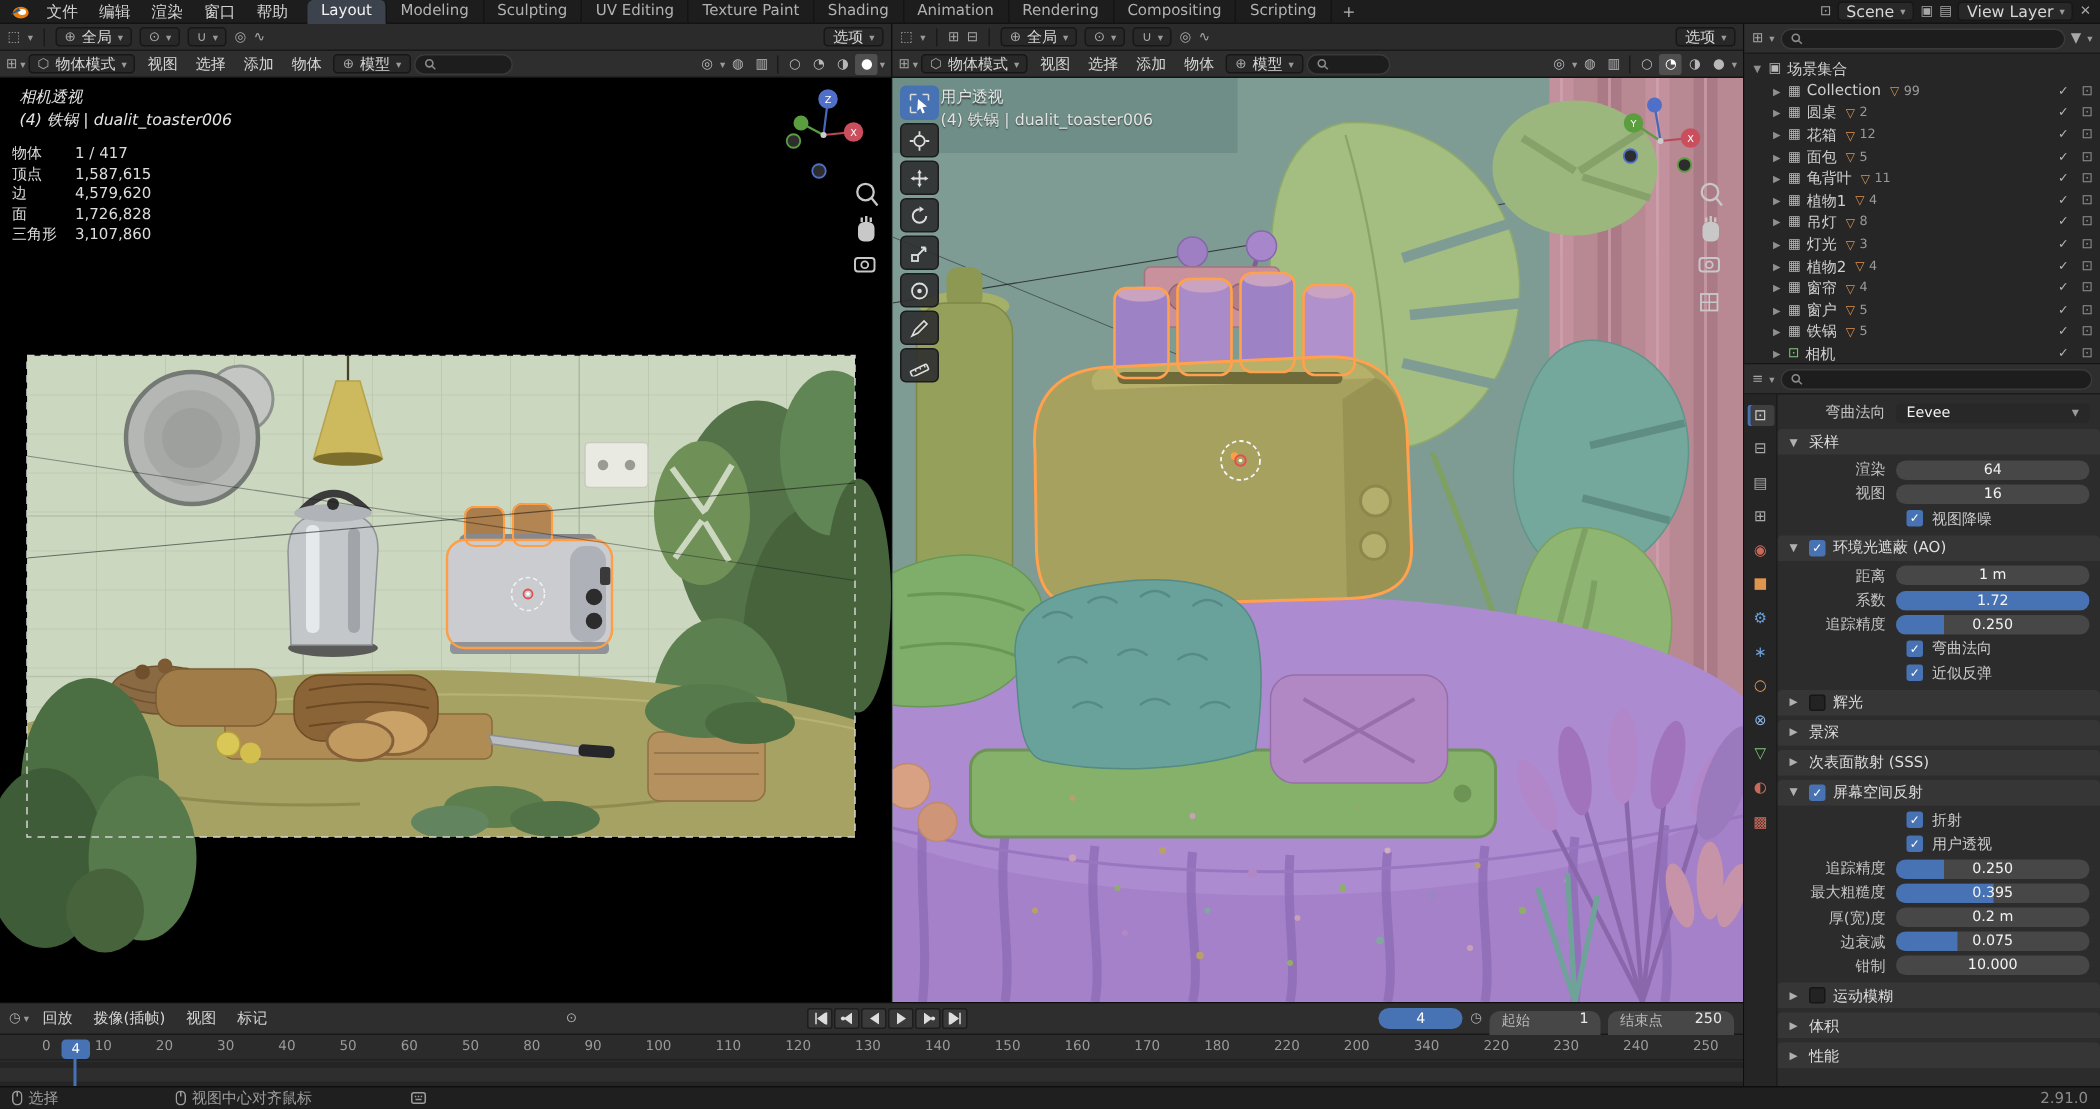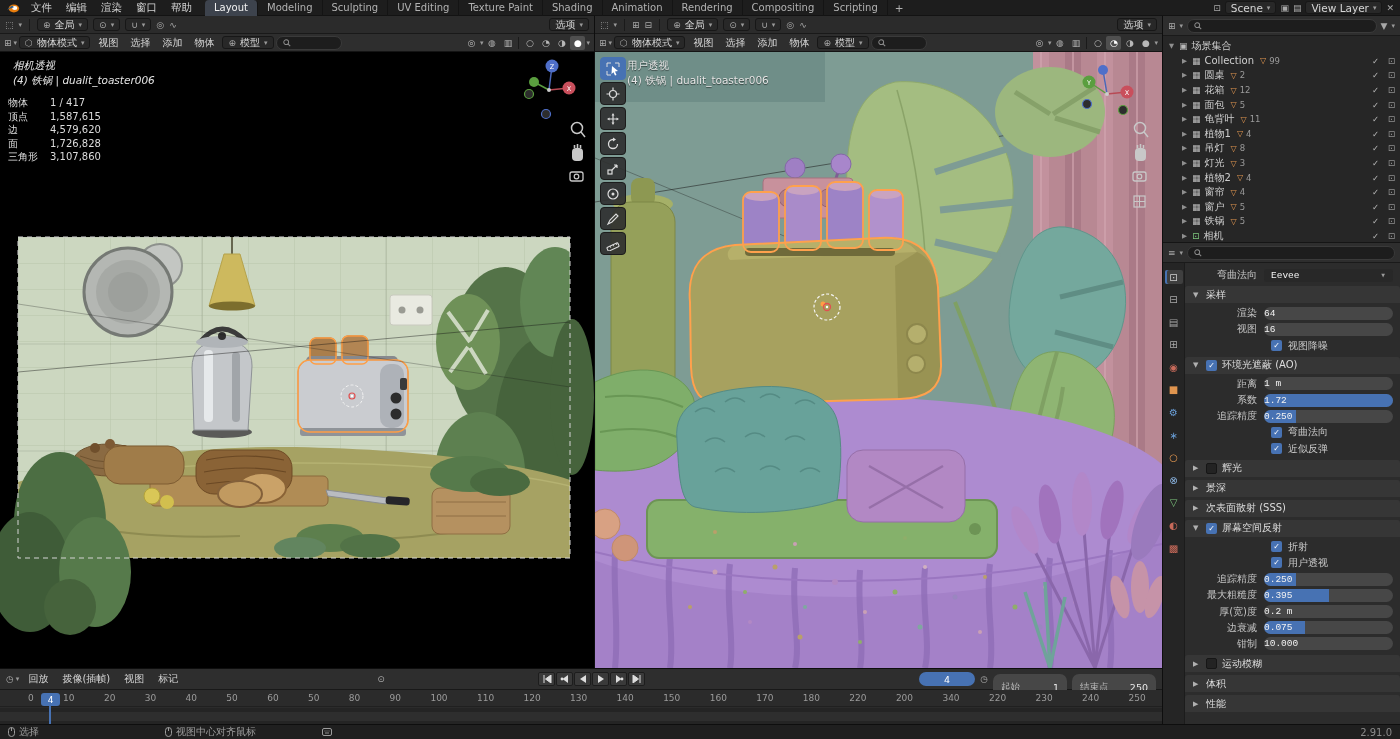--- a/index.html
+++ b/index.html
@@ -74,7 +74,7 @@
   .plabel{width:76px;text-align:right;padding-right:7px;color:#c3c3c3;white-space:nowrap;}
   .pfield{flex:1;height:13px;background:#474747;border-radius:7px;position:relative;display:flex;align-items:center;color:#f2f2f2;overflow:hidden;}
   .pfield .fill{position:absolute;left:0;top:0;bottom:0;background:#4772b3;}
-  .pfield span{position:relative;z-index:1;font-size:9.5px;font-family:Liberation Mono, monospace;}
+  .pfield span{position:relative;z-index:1;font-size:9.5px;}
   .pfield.dd2{background:#282828;justify-content:flex-start;padding:0 7px;border-radius:3px;}
   .pfield.dd2 .caret{margin-left:auto;}
   .phdrrow{display:flex;align-items:center;gap:5px;height:17px;background:#363636;margin:3px -7px 2px -3px;padding:0 8px;color:#dedede;border-radius:3px 3px 0 0;}

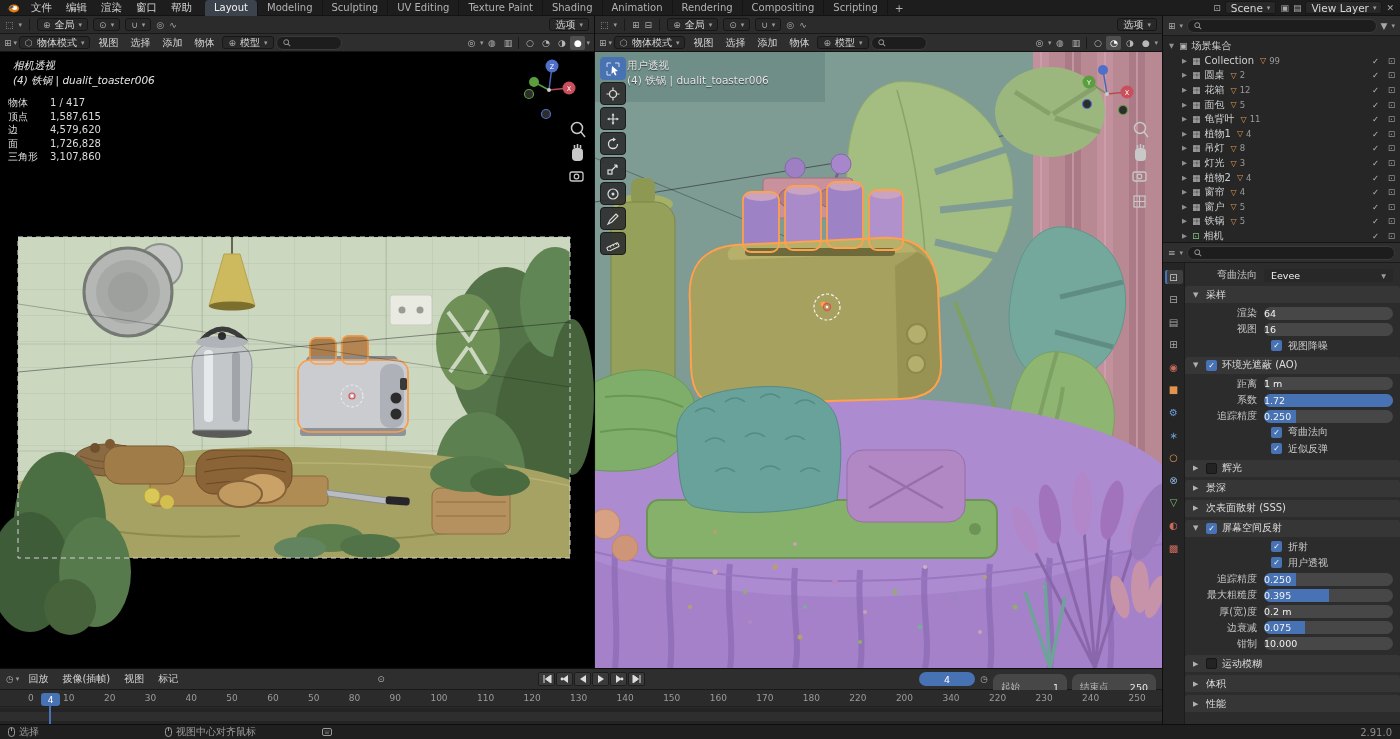--- a/index.html
+++ b/index.html
@@ -72,7 +72,7 @@
   .pcontent{position:absolute;left:22px;top:20px;right:0;bottom:0;padding:4px 7px 0 3px;font-size:10px;overflow:hidden;}
   .prow{display:flex;align-items:center;height:16.2px;}
   .plabel{width:76px;text-align:right;padding-right:7px;color:#c3c3c3;white-space:nowrap;}
-  .pfield{flex:1;height:13px;background:#474747;border-radius:7px;position:relative;display:flex;align-items:center;color:#f2f2f2;overflow:hidden;}
+  .pfield{flex:1;height:13px;background:#474747;border-radius:7px;position:relative;display:flex;align-items:center;justify-content:center;color:#f2f2f2;overflow:hidden;}
   .pfield .fill{position:absolute;left:0;top:0;bottom:0;background:#4772b3;}
   .pfield span{position:relative;z-index:1;font-size:9.5px;}
   .pfield.dd2{background:#282828;justify-content:flex-start;padding:0 7px;border-radius:3px;}

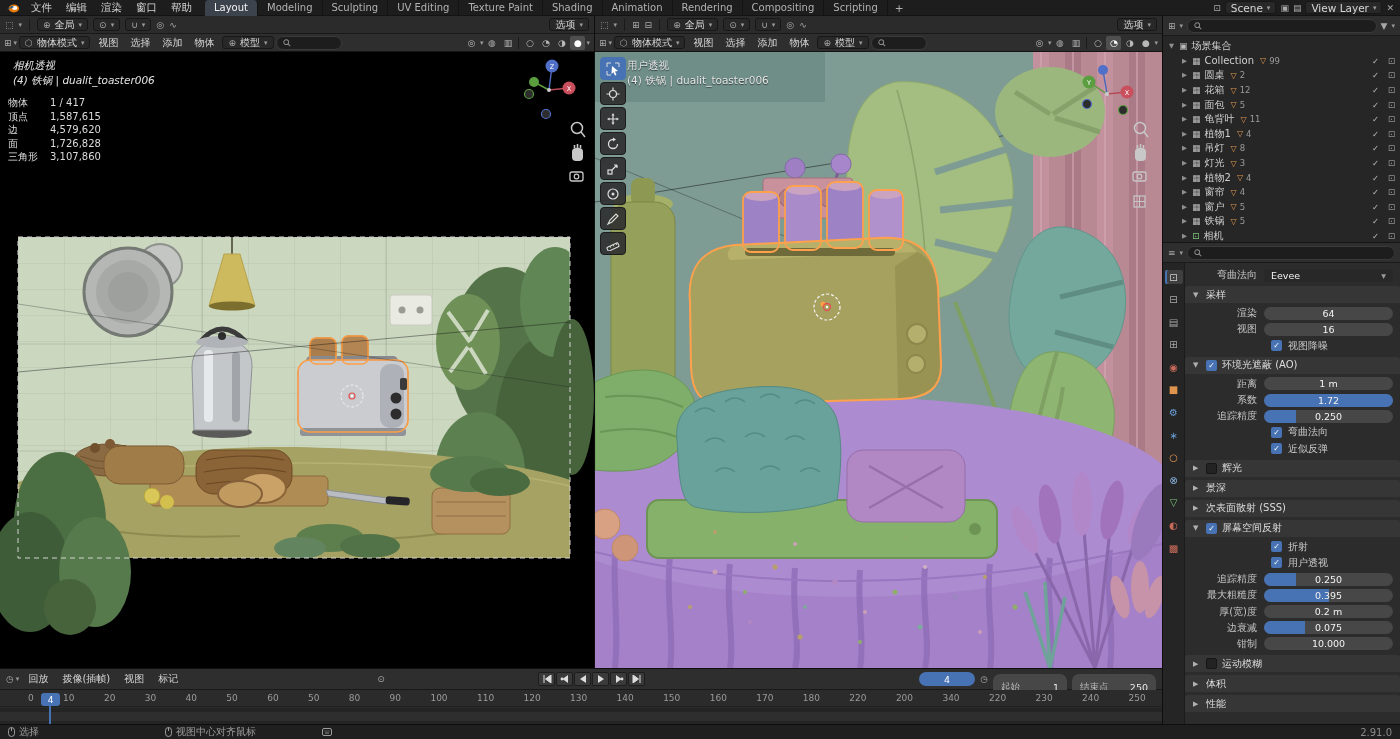--- a/index.html
+++ b/index.html
@@ -92,7 +92,7 @@
   .pbtn{width:17px;height:14px;background:#3a3a3a;border:1px solid #1d1d1d;border-radius:2px;display:flex;align-items:center;justify-content:center;}
   .tl-right{margin-left:auto;display:flex;align-items:center;gap:5px;}
   .framefield{width:56px;height:14px;background:#4772b3;border-radius:7px;color:#fff;display:flex;align-items:center;justify-content:center;font-size:9.5px;}
-  .rangefield{height:28px;background:#474747;border-radius:7px;color:#e8e8e8;display:flex;align-items:center;justify-content:space-between;padding:0 8px;font-size:9.5px;gap:6px;margin-top:17px;}
+  .rangefield{height:28px;background:#474747;border-radius:7px;color:#e8e8e8;display:flex;justify-content:space-between;padding:0 8px;font-size:9.5px;gap:6px;margin-top:17px;}
   .tl-ruler{position:relative;height:17px;background:#2b2b2b;border-bottom:1px solid #202020;display:flex;justify-content:space-between;align-items:center;padding:0 16px 0 28px;font-size:9px;color:#9b9b9b;}
   .tl-tracks{position:absolute;left:0;right:0;top:39px;bottom:0;background:#242424;}
   .trackband{position:absolute;left:0;right:0;top:4px;height:9px;background:#2e2e2e;}

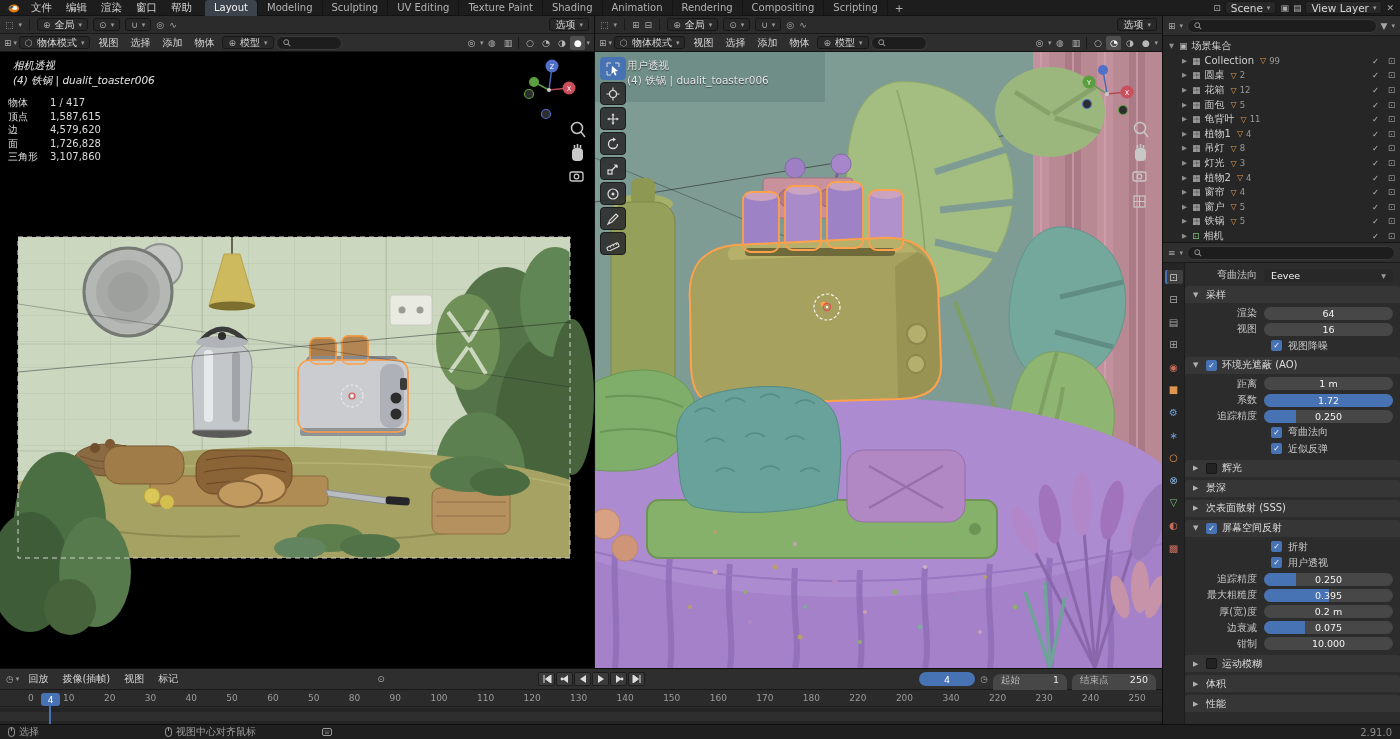--- a/index.html
+++ b/index.html
@@ -1091,7 +1091,7 @@
         </svg>
       <span>选择</span>
     </div>
-    <div class="grp" style="margin-left:120px">
+    <div class="grp" style="margin-left:72px">
       <svg width="7" height="10" viewBox="0 0 7 10">
           <rect x="0.5" y="0.5" width="6" height="9" rx="3" fill="none" stroke="#9d9d9d"></rect>
           <line x1="3.5" y1="0.5" x2="3.5" y2="4" stroke="#9d9d9d"></line>

